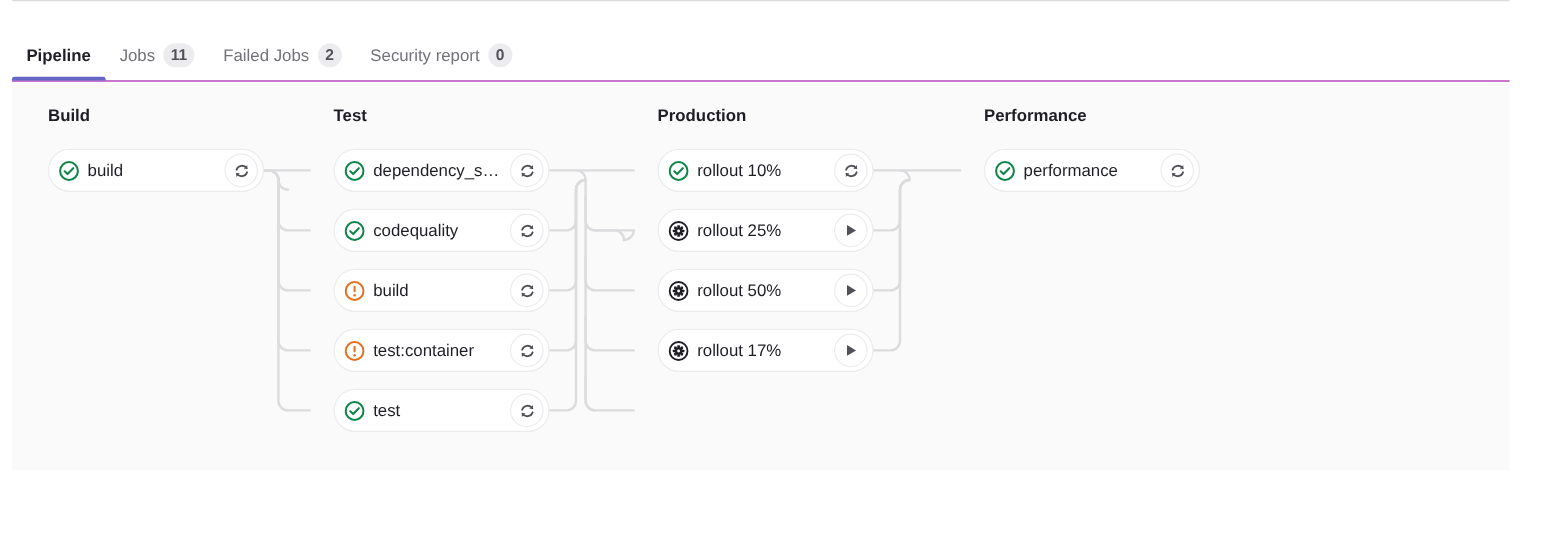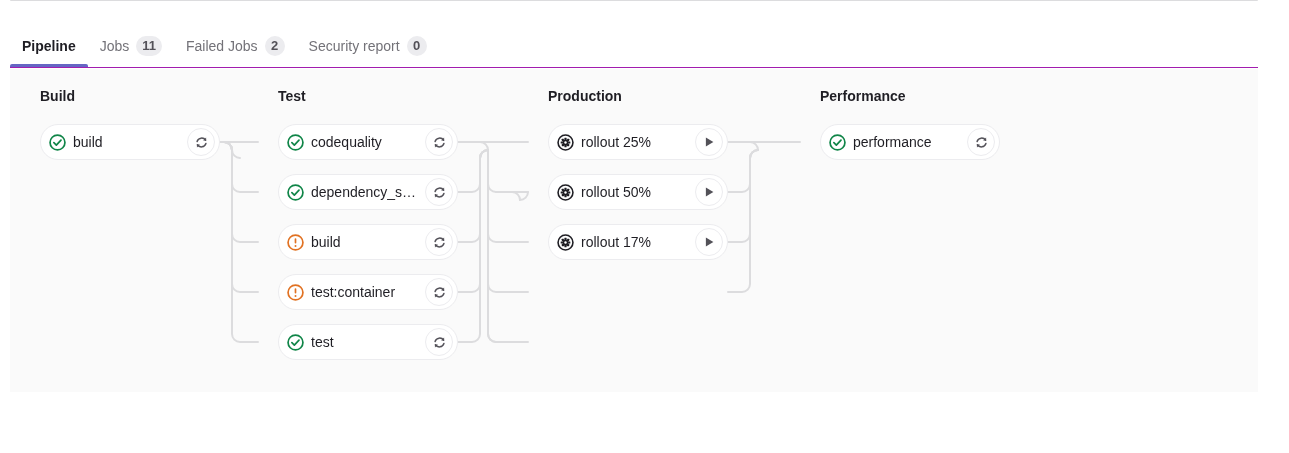--- a/index.html
+++ b/index.html
@@ -362,6 +362,23 @@
               <div class="job">
                 <span style="display: flex;">
                   <svg class="status-icon" viewBox="0 0 16 16">
+                    <circle cx="8" cy="8" r="7" fill="#fff" stroke="#108548" stroke-width="1.6"></circle>
+                    <path d="M4.6 8.2 L6.9 10.4 L11.3 5.8" fill="none" stroke="#108548" stroke-width="1.6" stroke-linecap="round" stroke-linejoin="round"></path>
+                  </svg>
+                </span>
+                <span class="job-name">rollout 10%</span>
+                <button class="job-action">
+                  <svg width="15" height="15" viewBox="0 0 16 16">
+                    <path d="M12.4 5.6 A5.1 5.1 0 0 0 3.3 6.9" fill="none" stroke="#535158" stroke-width="1.6" stroke-linecap="round"></path>
+                    <path d="M3.6 10.4 A5.1 5.1 0 0 0 12.7 9.1" fill="none" stroke="#535158" stroke-width="1.6" stroke-linecap="round"></path>
+                    <path d="M12.9 2.6 L12.9 5.9 L9.7 5.9 Z" fill="#535158"></path>
+                    <path d="M3.1 13.4 L3.1 10.1 L6.3 10.1 Z" fill="#535158"></path>
+                  </svg>
+                </button>
+              </div>
+              <div class="job">
+                <span style="display: flex;">
+                  <svg class="status-icon" viewBox="0 0 16 16">
                     <circle cx="8" cy="8" r="7" fill="#fff" stroke="#1f1e24" stroke-width="1.5"></circle>
                     <rect x="10.45" y="6.95" width="2.1" height="2.1" rx="0.4" fill="#1f1e24"></rect>
                     <rect x="9.424873734152916" y="9.424873734152914" width="2.1" height="2.1" rx="0.4" fill="#1f1e24"></rect>

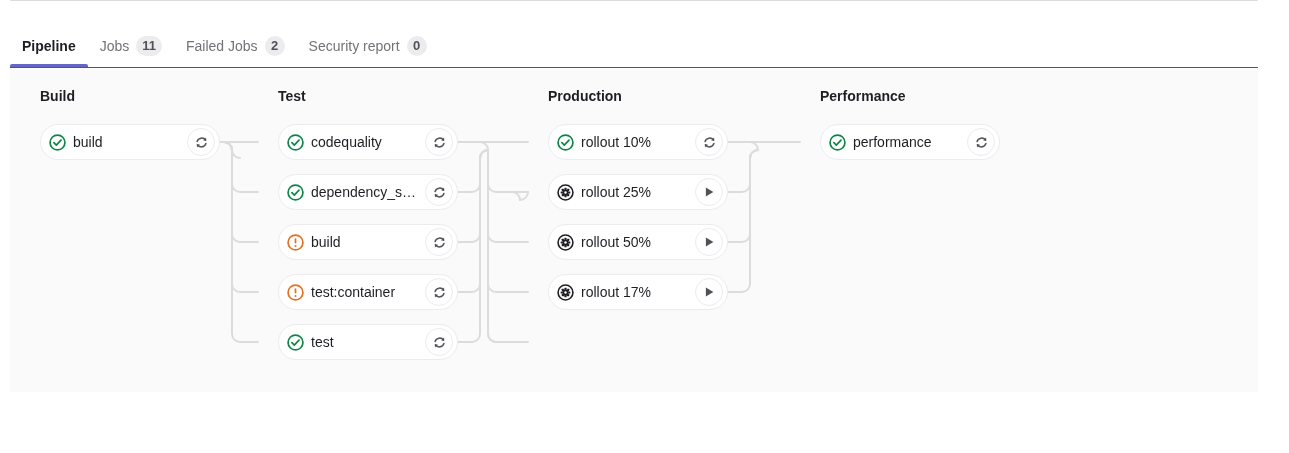--- a/index.html
+++ b/index.html
@@ -274,24 +274,24 @@
                     <path d="M4.6 8.2 L6.9 10.4 L11.3 5.8" fill="none" stroke="#108548" stroke-width="1.6" stroke-linecap="round" stroke-linejoin="round"></path>
                   </svg>
                 </span>
+                <span class="job-name">dependency_s…</span>
+                <button class="job-action">
+                  <svg width="15" height="15" viewBox="0 0 16 16">
+                    <path d="M12.4 5.6 A5.1 5.1 0 0 0 3.3 6.9" fill="none" stroke="#535158" stroke-width="1.6" stroke-linecap="round"></path>
+                    <path d="M3.6 10.4 A5.1 5.1 0 0 0 12.7 9.1" fill="none" stroke="#535158" stroke-width="1.6" stroke-linecap="round"></path>
+                    <path d="M12.9 2.6 L12.9 5.9 L9.7 5.9 Z" fill="#535158"></path>
+                    <path d="M3.1 13.4 L3.1 10.1 L6.3 10.1 Z" fill="#535158"></path>
+                  </svg>
+                </button>
+              </div>
+              <div class="job">
+                <span style="display: flex;">
+                  <svg class="status-icon" viewBox="0 0 16 16">
+                    <circle cx="8" cy="8" r="7" fill="#fff" stroke="#108548" stroke-width="1.6"></circle>
+                    <path d="M4.6 8.2 L6.9 10.4 L11.3 5.8" fill="none" stroke="#108548" stroke-width="1.6" stroke-linecap="round" stroke-linejoin="round"></path>
+                  </svg>
+                </span>
                 <span class="job-name">codequality</span>
-                <button class="job-action">
-                  <svg width="15" height="15" viewBox="0 0 16 16">
-                    <path d="M12.4 5.6 A5.1 5.1 0 0 0 3.3 6.9" fill="none" stroke="#535158" stroke-width="1.6" stroke-linecap="round"></path>
-                    <path d="M3.6 10.4 A5.1 5.1 0 0 0 12.7 9.1" fill="none" stroke="#535158" stroke-width="1.6" stroke-linecap="round"></path>
-                    <path d="M12.9 2.6 L12.9 5.9 L9.7 5.9 Z" fill="#535158"></path>
-                    <path d="M3.1 13.4 L3.1 10.1 L6.3 10.1 Z" fill="#535158"></path>
-                  </svg>
-                </button>
-              </div>
-              <div class="job">
-                <span style="display: flex;">
-                  <svg class="status-icon" viewBox="0 0 16 16">
-                    <circle cx="8" cy="8" r="7" fill="#fff" stroke="#108548" stroke-width="1.6"></circle>
-                    <path d="M4.6 8.2 L6.9 10.4 L11.3 5.8" fill="none" stroke="#108548" stroke-width="1.6" stroke-linecap="round" stroke-linejoin="round"></path>
-                  </svg>
-                </span>
-                <span class="job-name">dependency_s…</span>
                 <button class="job-action">
                   <svg width="15" height="15" viewBox="0 0 16 16">
                     <path d="M12.4 5.6 A5.1 5.1 0 0 0 3.3 6.9" fill="none" stroke="#535158" stroke-width="1.6" stroke-linecap="round"></path>

